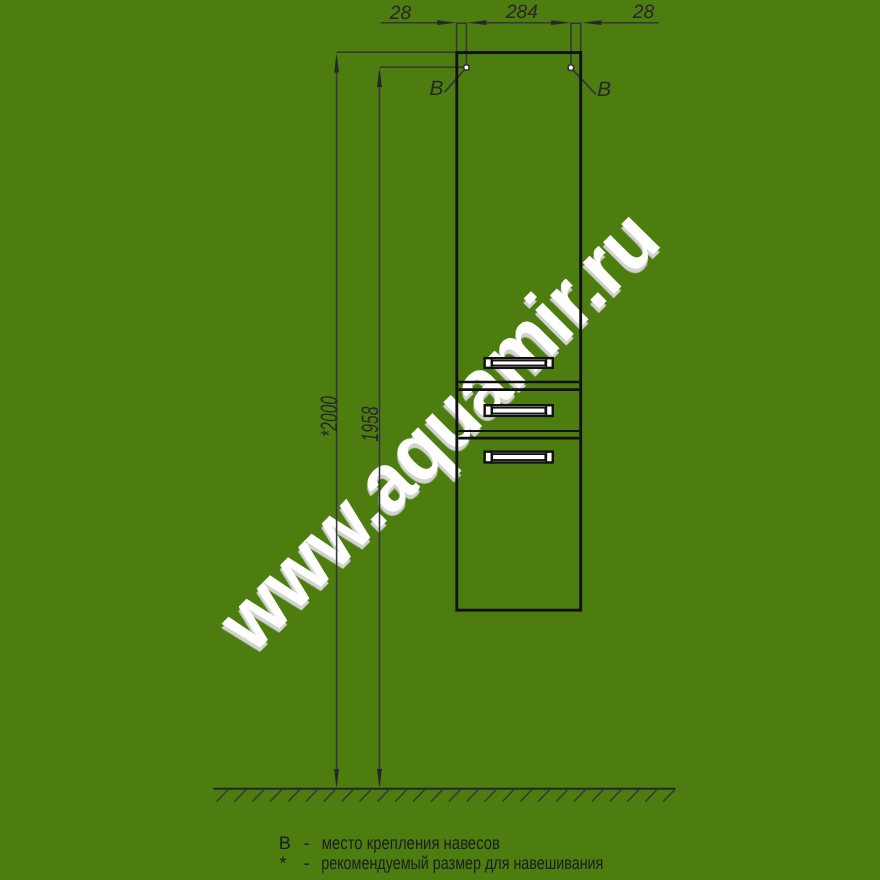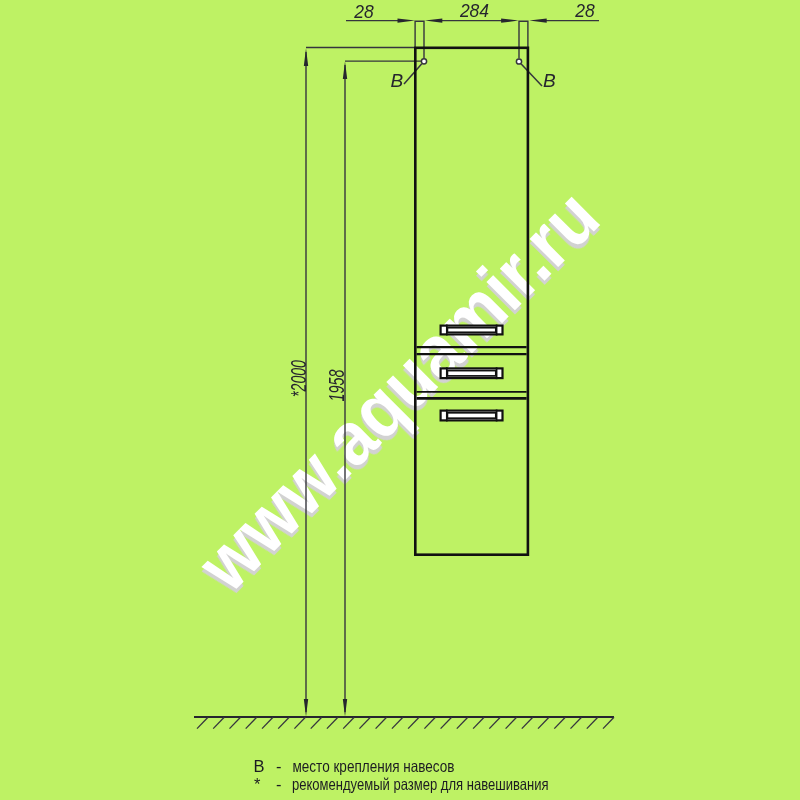--- a/index.html
+++ b/index.html
@@ -3,7 +3,7 @@
 <meta charset="utf-8">
 <style>
   html,body{margin:0;padding:0;background:#ffffff;}
-  .page{position:relative;width:800px;height:800px;background:#bef264;overflow:hidden;
+  .page{position:relative;width:800px;height:800px;background:#4d7c0f;overflow:hidden;
         font-family:"Liberation Sans", sans-serif;}
   svg{position:absolute;left:0;top:0;}
   text{font-family:"Liberation Sans", sans-serif;}

